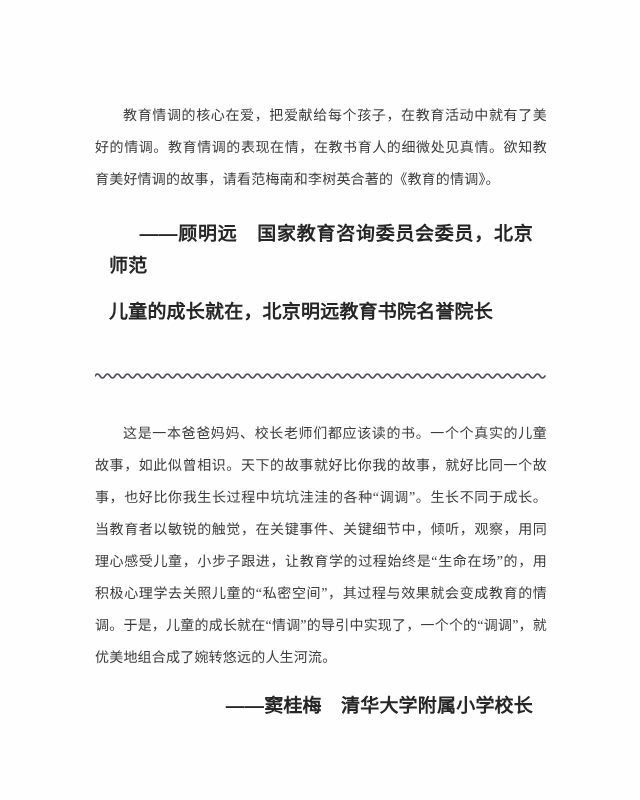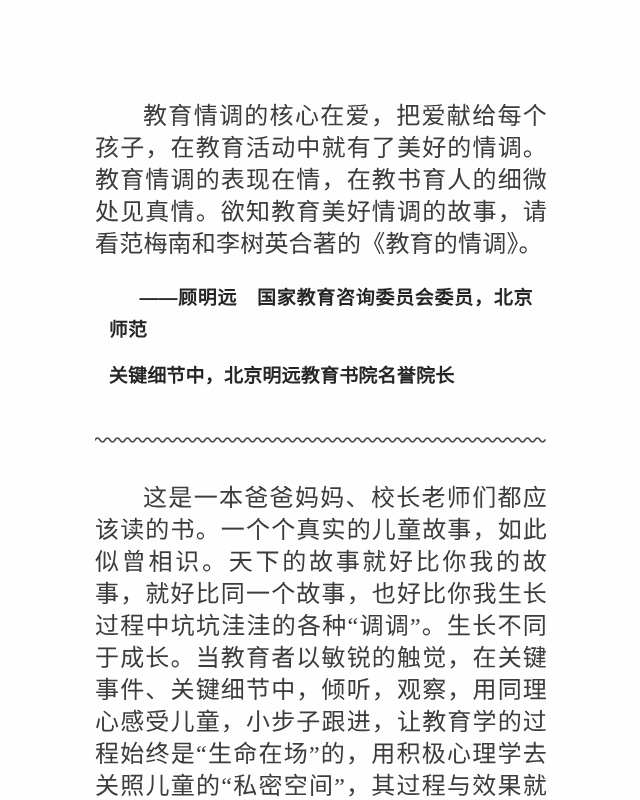--- a/index.html
+++ b/index.html
@@ -36,7 +36,7 @@
   
   .para {
     font-family: "Liberation Serif", "DejaVu Serif", serif;
-    font-size: 24px;
+    font-size: 14px;
     line-height: 32px;
     color: #3c3c3c;
     text-align: justify;

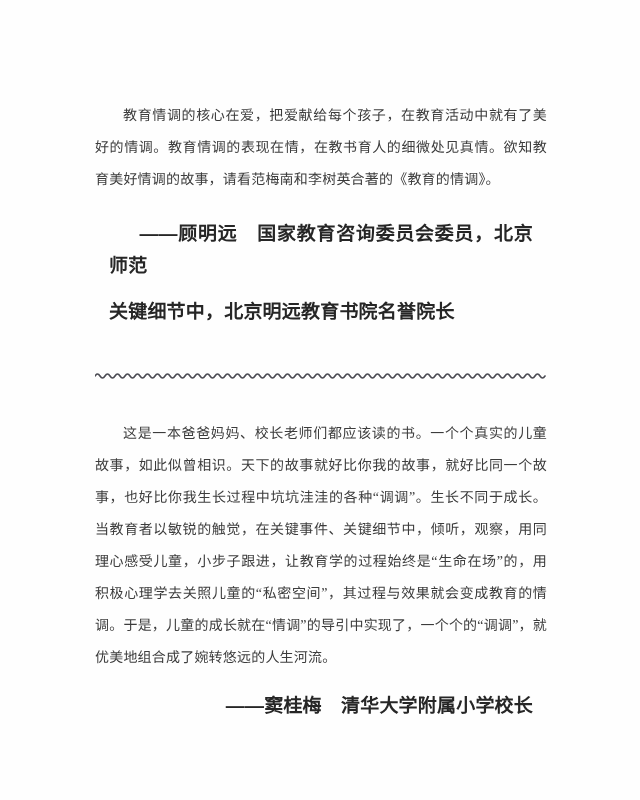--- a/index.html
+++ b/index.html
@@ -95,7 +95,7 @@
       <div class="spacer-after-para1"></div>
 
       <p class="attrib first-block">——顾明远　国家教育咨询委员会委员，北京师范</p>
-      <p class="attrib">关键细节中，北京明远教育书院名誉院长</p>
+      <p class="attrib">儿童的成长就在，北京明远教育书院名誉院长</p>
     </div>
 
     <div class="spacer-before-divider"></div>

